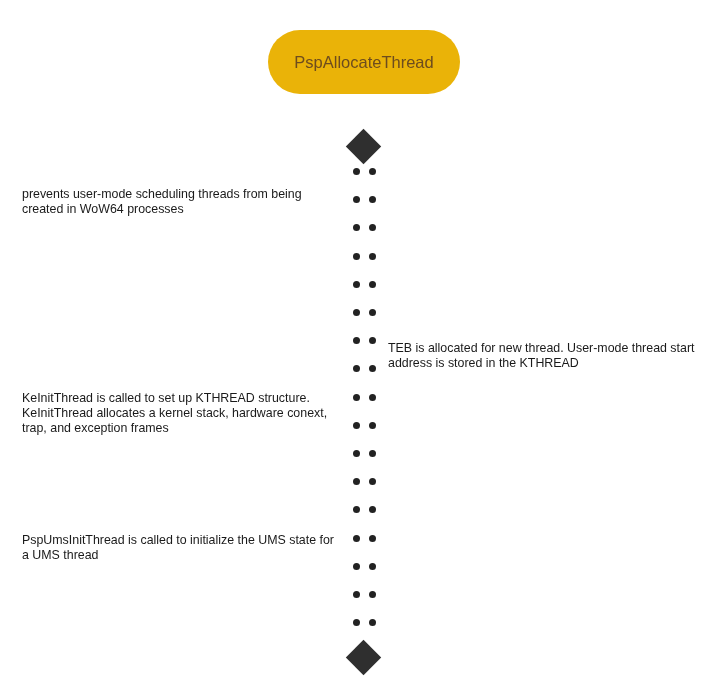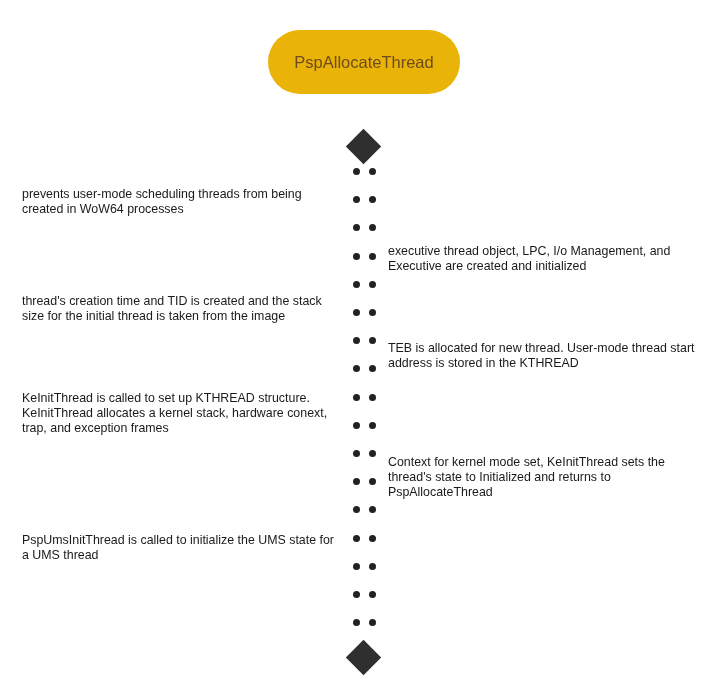--- a/index.html
+++ b/index.html
@@ -210,7 +210,6 @@
   <div class="note left" id="note-left-2" style="top: 391px;">KeInitThread is called to set up KTHREAD structure. KeInitThread allocates a kernel stack, hardware conext, trap, and exception frames</div>
   <div class="note left" id="note-left-3" style="top: 533px;">PspUmsInitThread is called to initialize the UMS state for a UMS thread</div>
 
-  <div class="note right" id="note-right-0" style="top: 244px;">executive thread object, LPC, I/o Management, and Executive are created and initialized</div>
   <div class="note right" id="note-right-1" style="top: 341px;">TEB is allocated for new thread. User-mode thread start address is stored in the KTHREAD</div>
   <div class="note right" id="note-right-2" style="top: 455px;">Context for kernel mode set, KeInitThread sets the thread's state to Initialized and returns to PspAllocateThread</div>
 

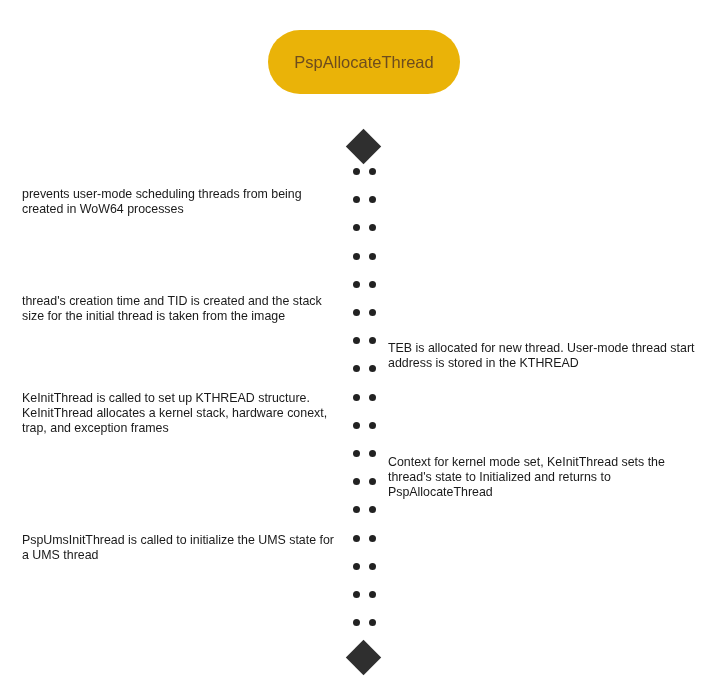--- a/index.html
+++ b/index.html
@@ -206,7 +206,6 @@
   <div class="diamond bottom"></div>
 
   <div class="note left" id="note-left-0" style="top: 187px;">prevents user-mode scheduling threads from being created in WoW64 processes</div>
-  <div class="note left" id="note-left-1" style="top: 294px;">thread's creation time and TID is created and the stack size for the initial thread is taken from the image</div>
   <div class="note left" id="note-left-2" style="top: 391px;">KeInitThread is called to set up KTHREAD structure. KeInitThread allocates a kernel stack, hardware conext, trap, and exception frames</div>
   <div class="note left" id="note-left-3" style="top: 533px;">PspUmsInitThread is called to initialize the UMS state for a UMS thread</div>
 

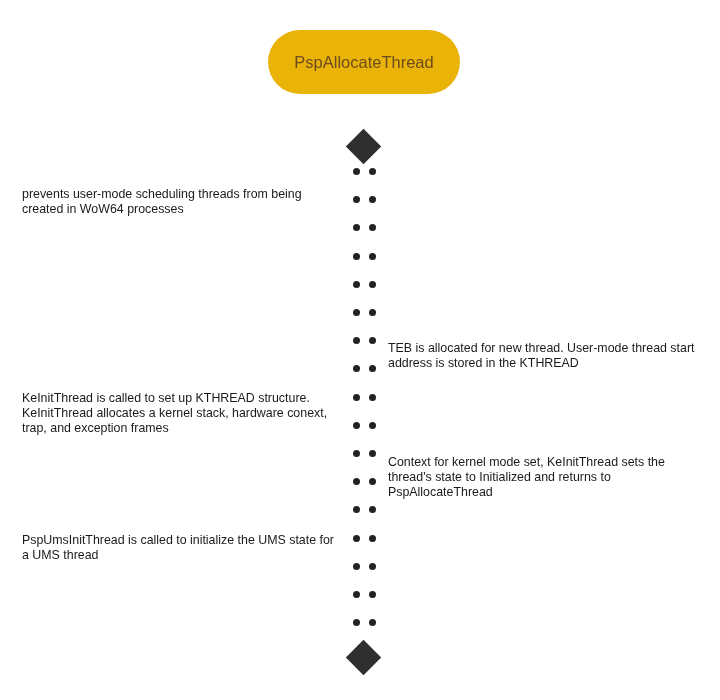--- a/index.html
+++ b/index.html
@@ -210,7 +210,6 @@
   <div class="note left" id="note-left-3" style="top: 533px;">PspUmsInitThread is called to initialize the UMS state for a UMS thread</div>
 
   <div class="note right" id="note-right-1" style="top: 341px;">TEB is allocated for new thread. User-mode thread start address is stored in the KTHREAD</div>
-  <div class="note right" id="note-right-2" style="top: 455px;">Context for kernel mode set, KeInitThread sets the thread's state to Initialized and returns to PspAllocateThread</div>
 
 </div>
 

